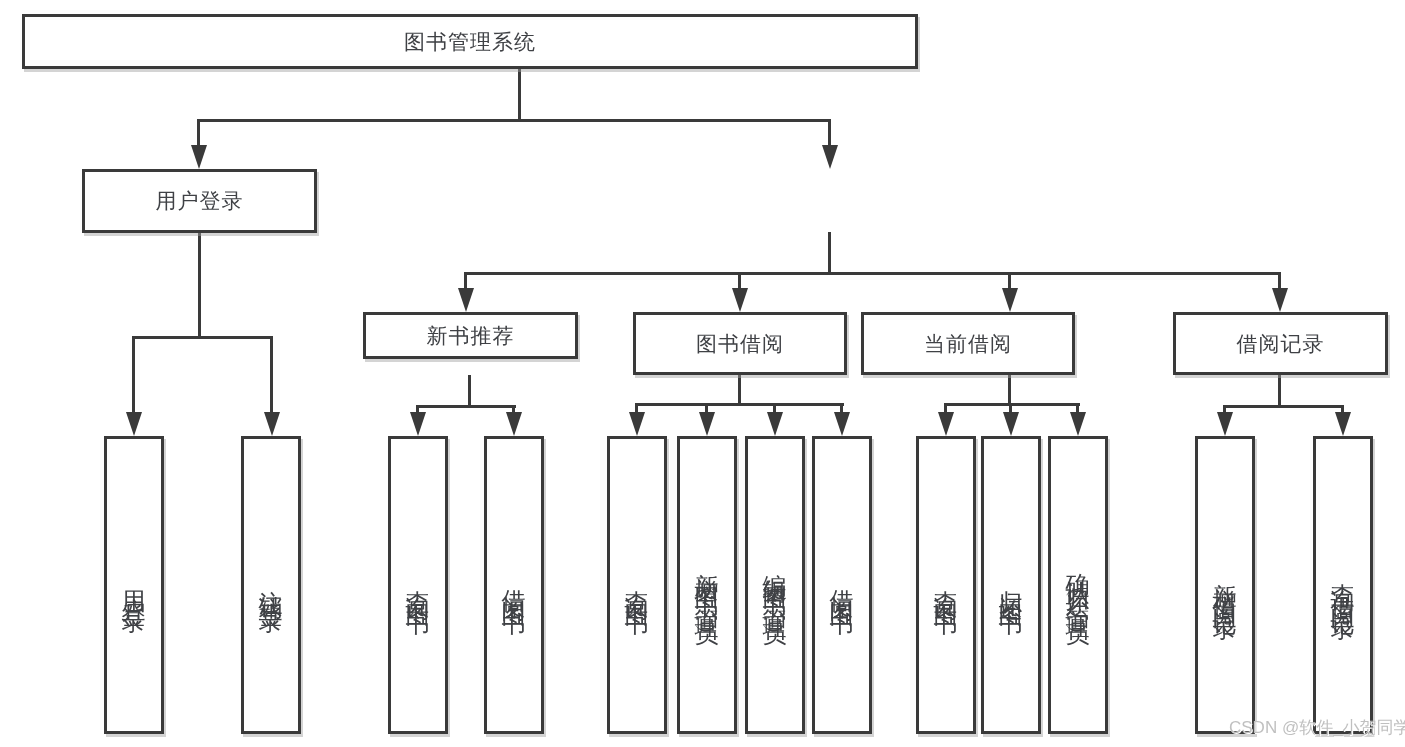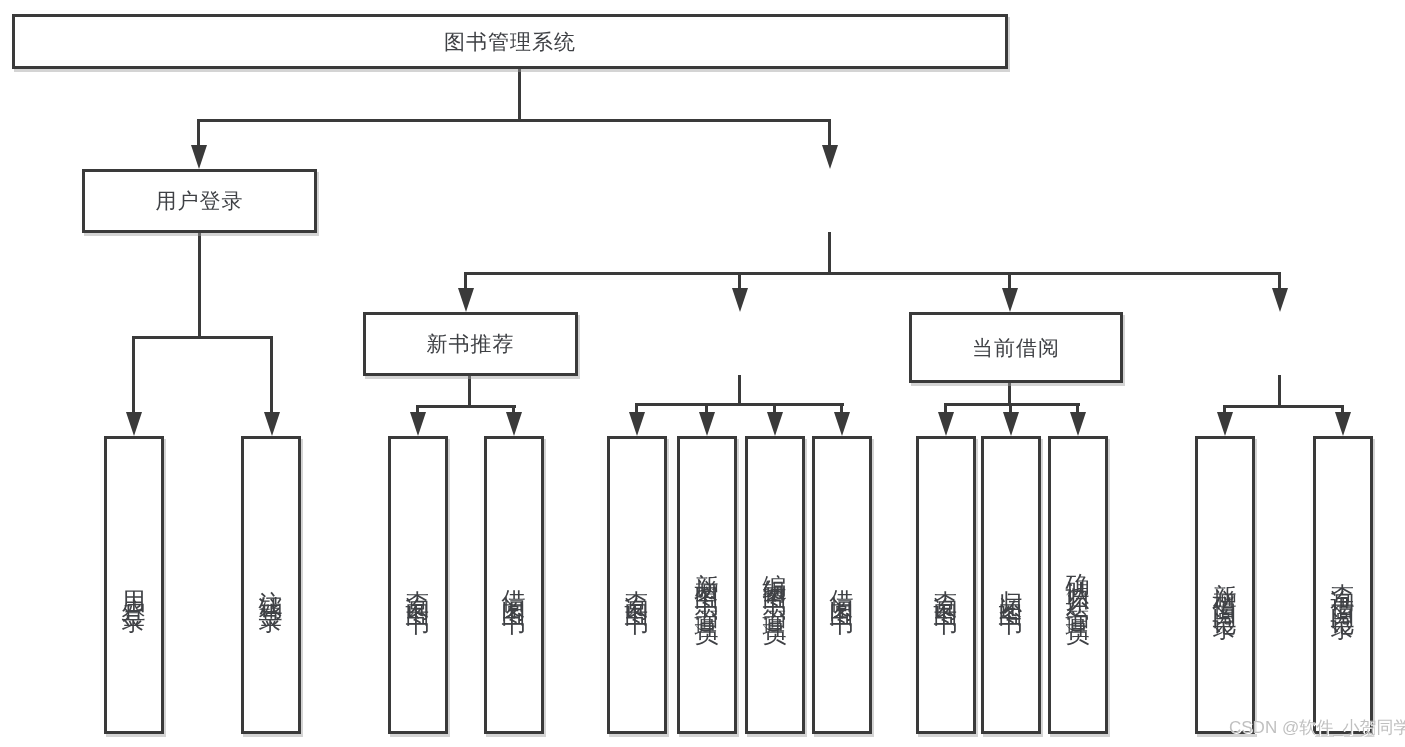--- a/index.html
+++ b/index.html
@@ -97,7 +97,7 @@
     <i class="ah" style="left:1335px;top:412px"></i>
   </div>
 
-  <div class="box hlabel" style="left:12px;top:14px;width:996px;height:55px">
+  <div class="box hlabel" style="left:22px;top:14px;width:896px;height:55px">
     <span>图书管理系统</span>
   </div>
 

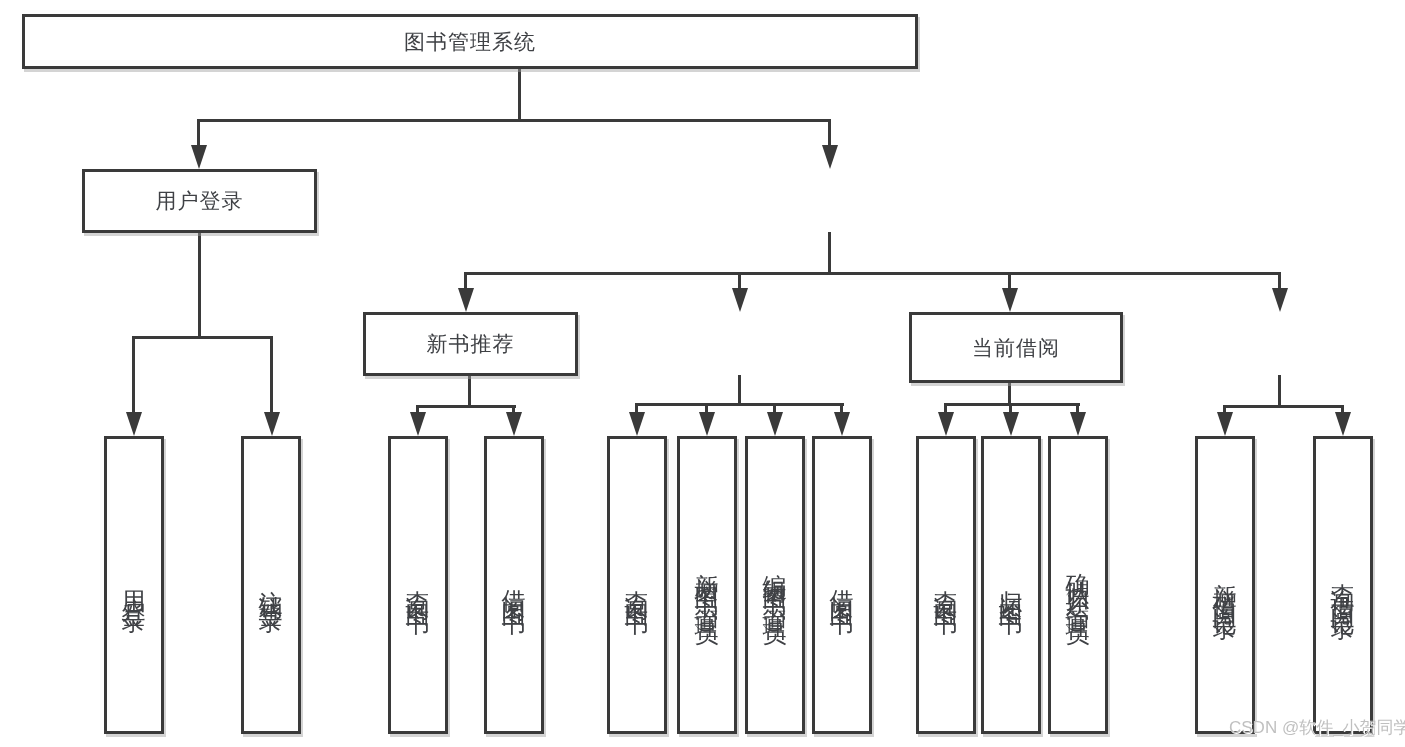--- a/index.html
+++ b/index.html
@@ -105,7 +105,7 @@
     <span>用户登录</span>
   </div>
 
-  <div class="box hlabel" style="left:363px;top:312px;width:215px;height:64px">
+  <div class="box hlabel" style="left:363px;top:312px;width:215px;height:47px">
     <span>新书推荐</span>
   </div>
   <div class="box hlabel" style="left:909px;top:312px;width:214px;height:71px">

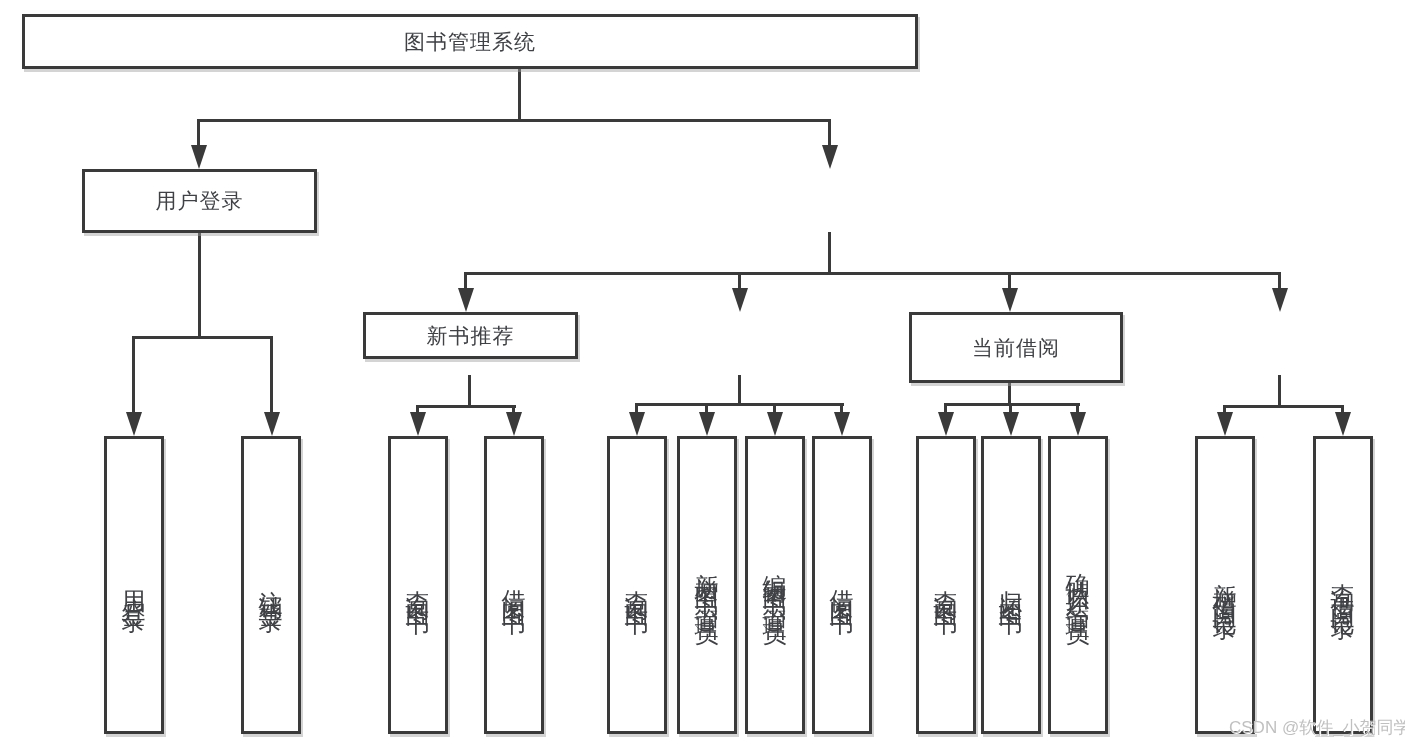--- a/index.html
+++ b/index.html
@@ -108,6 +108,9 @@
   <div class="box hlabel" style="left:363px;top:312px;width:215px;height:47px">
     <span>新书推荐</span>
   </div>
+  <div class="box hlabel" style="left:633px;top:312px;width:214px;height:63px">
+    <span>图书借阅</span>
+  </div>
   <div class="box hlabel" style="left:909px;top:312px;width:214px;height:71px">
     <span>当前借阅</span>
   </div>

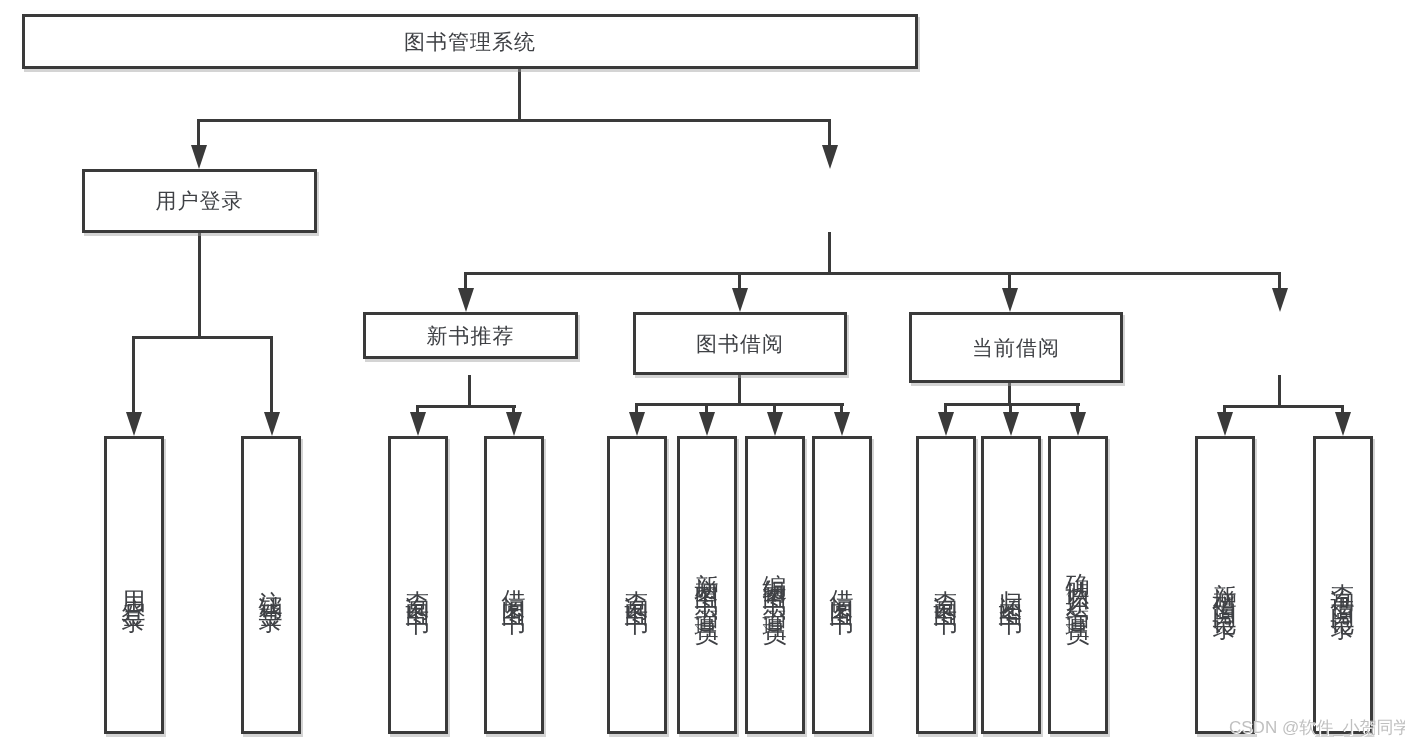--- a/index.html
+++ b/index.html
@@ -111,7 +111,7 @@
   <div class="box hlabel" style="left:633px;top:312px;width:214px;height:63px">
     <span>图书借阅</span>
   </div>
-  <div class="box hlabel" style="left:909px;top:312px;width:214px;height:71px">
+  <div class="box hlabel" style="left:861px;top:312px;width:214px;height:63px">
     <span>当前借阅</span>
   </div>
 

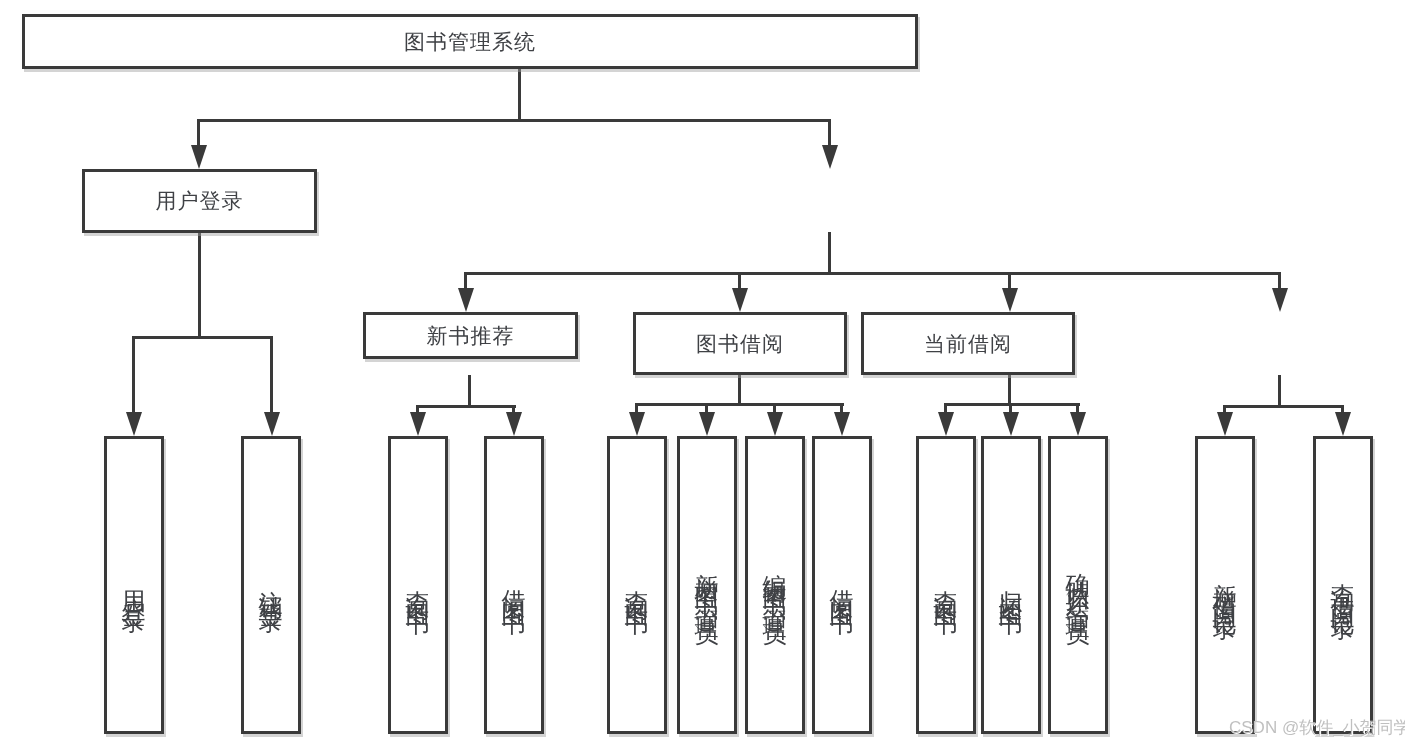--- a/index.html
+++ b/index.html
@@ -114,6 +114,9 @@
   <div class="box hlabel" style="left:861px;top:312px;width:214px;height:63px">
     <span>当前借阅</span>
   </div>
+  <div class="box hlabel" style="left:1173px;top:312px;width:215px;height:63px">
+    <span>借阅记录</span>
+  </div>
 
   <div class="box" style="left:104px;top:436px;width:60px;height:298px">
     <span class="vtext">用户登录</span>

